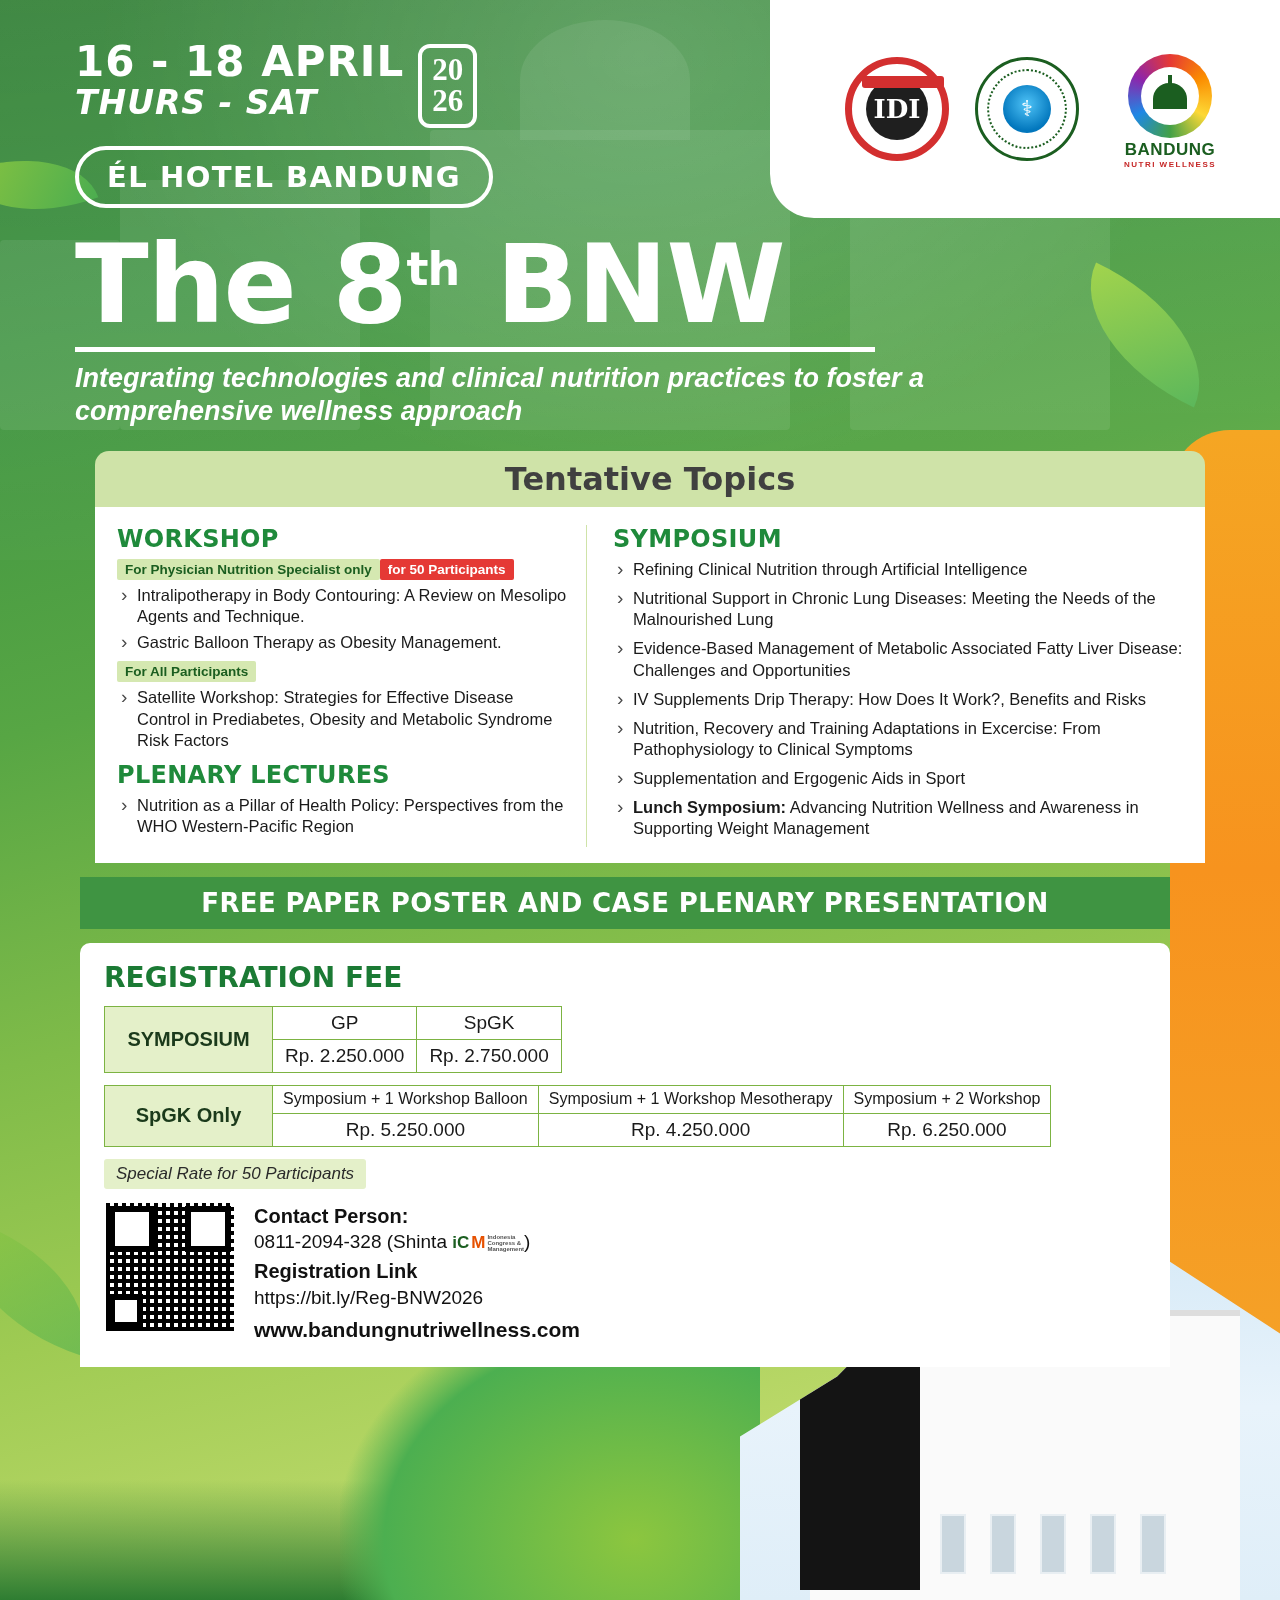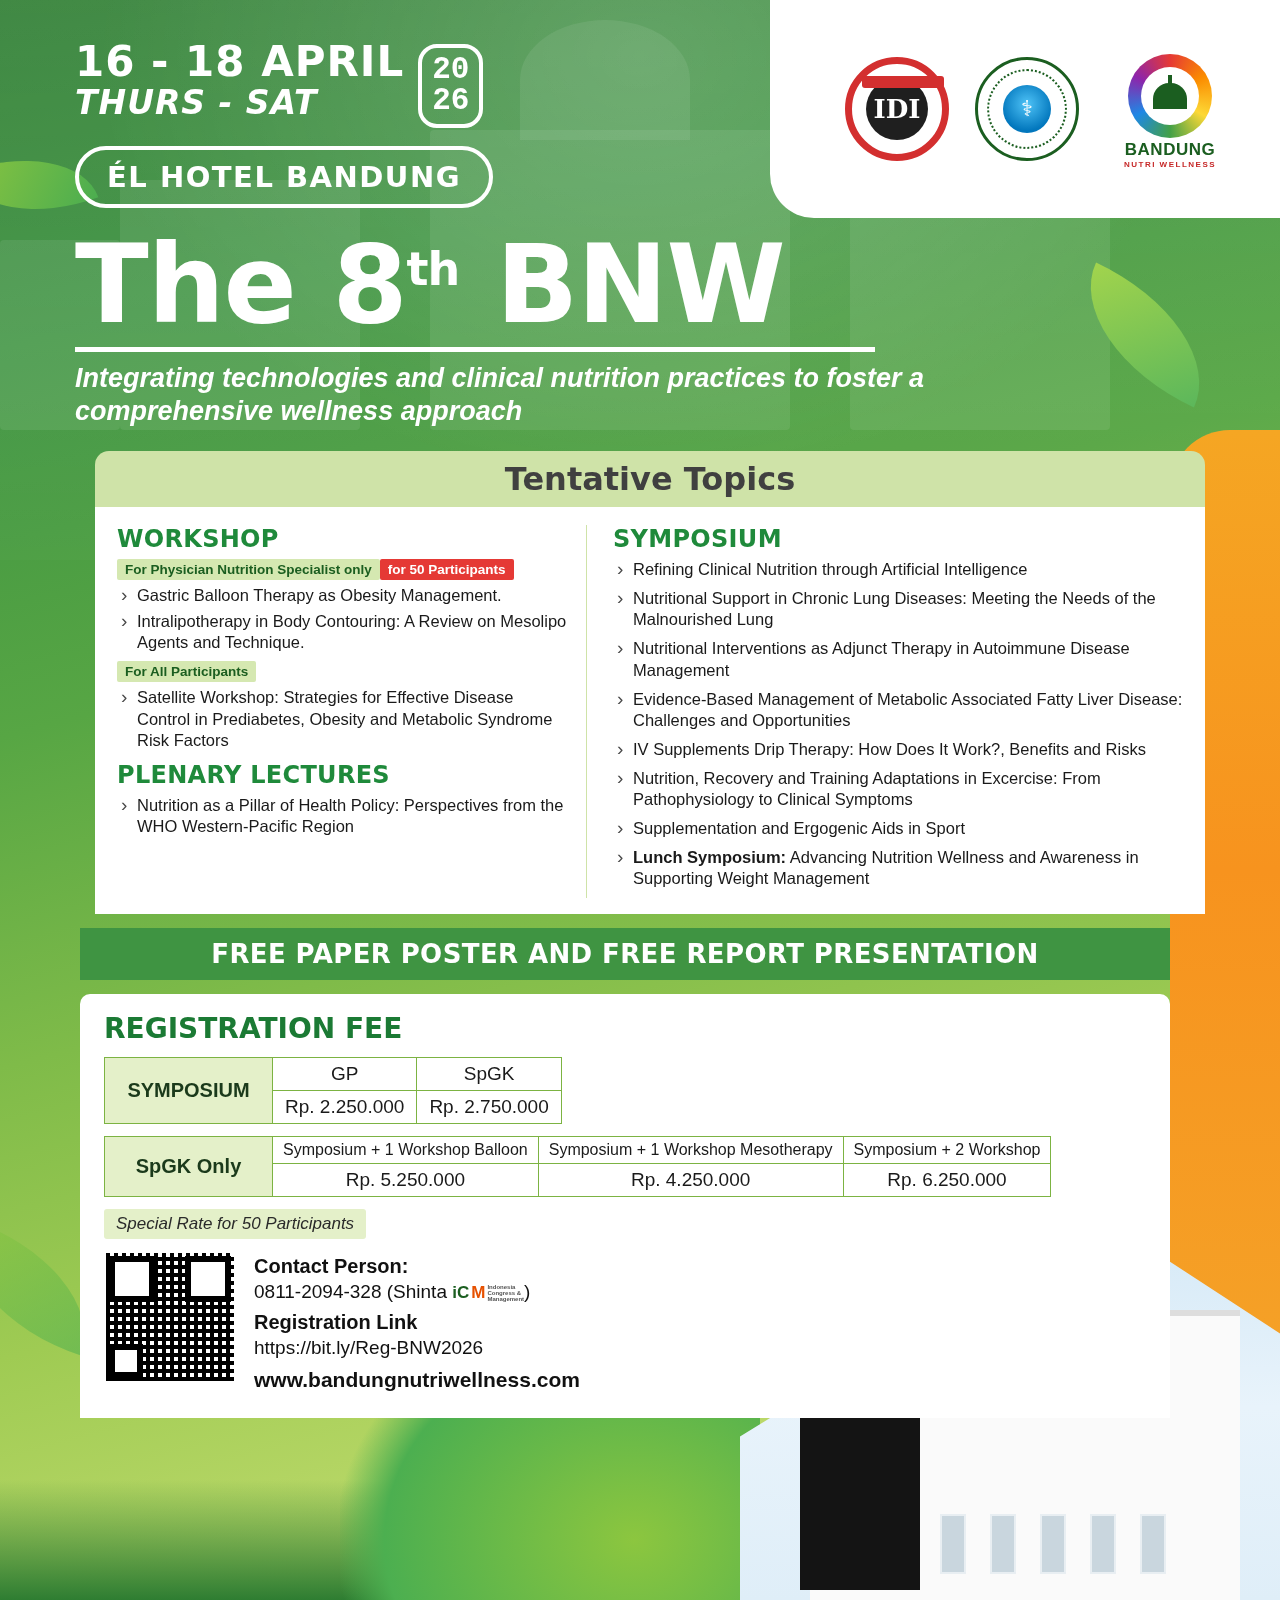--- a/index.html
+++ b/index.html
@@ -59,10 +59,10 @@
   }
   .year-box {
     margin-top: 4px;
-    border: 4px solid #fff; border-radius: 19px;
+    border: 4px solid #fff; border-radius: 12px;
     color: #fff; font-size: 31px; font-weight: bold; line-height: 1.0;
     padding: 6px 10px 8px 10px; text-align: center;
-    font-family: Liberation Mono, monospace;
+    font-family: Liberation Serif, serif;
   }
   .venue-box {
     display: inline-block; margin-top: 18px;

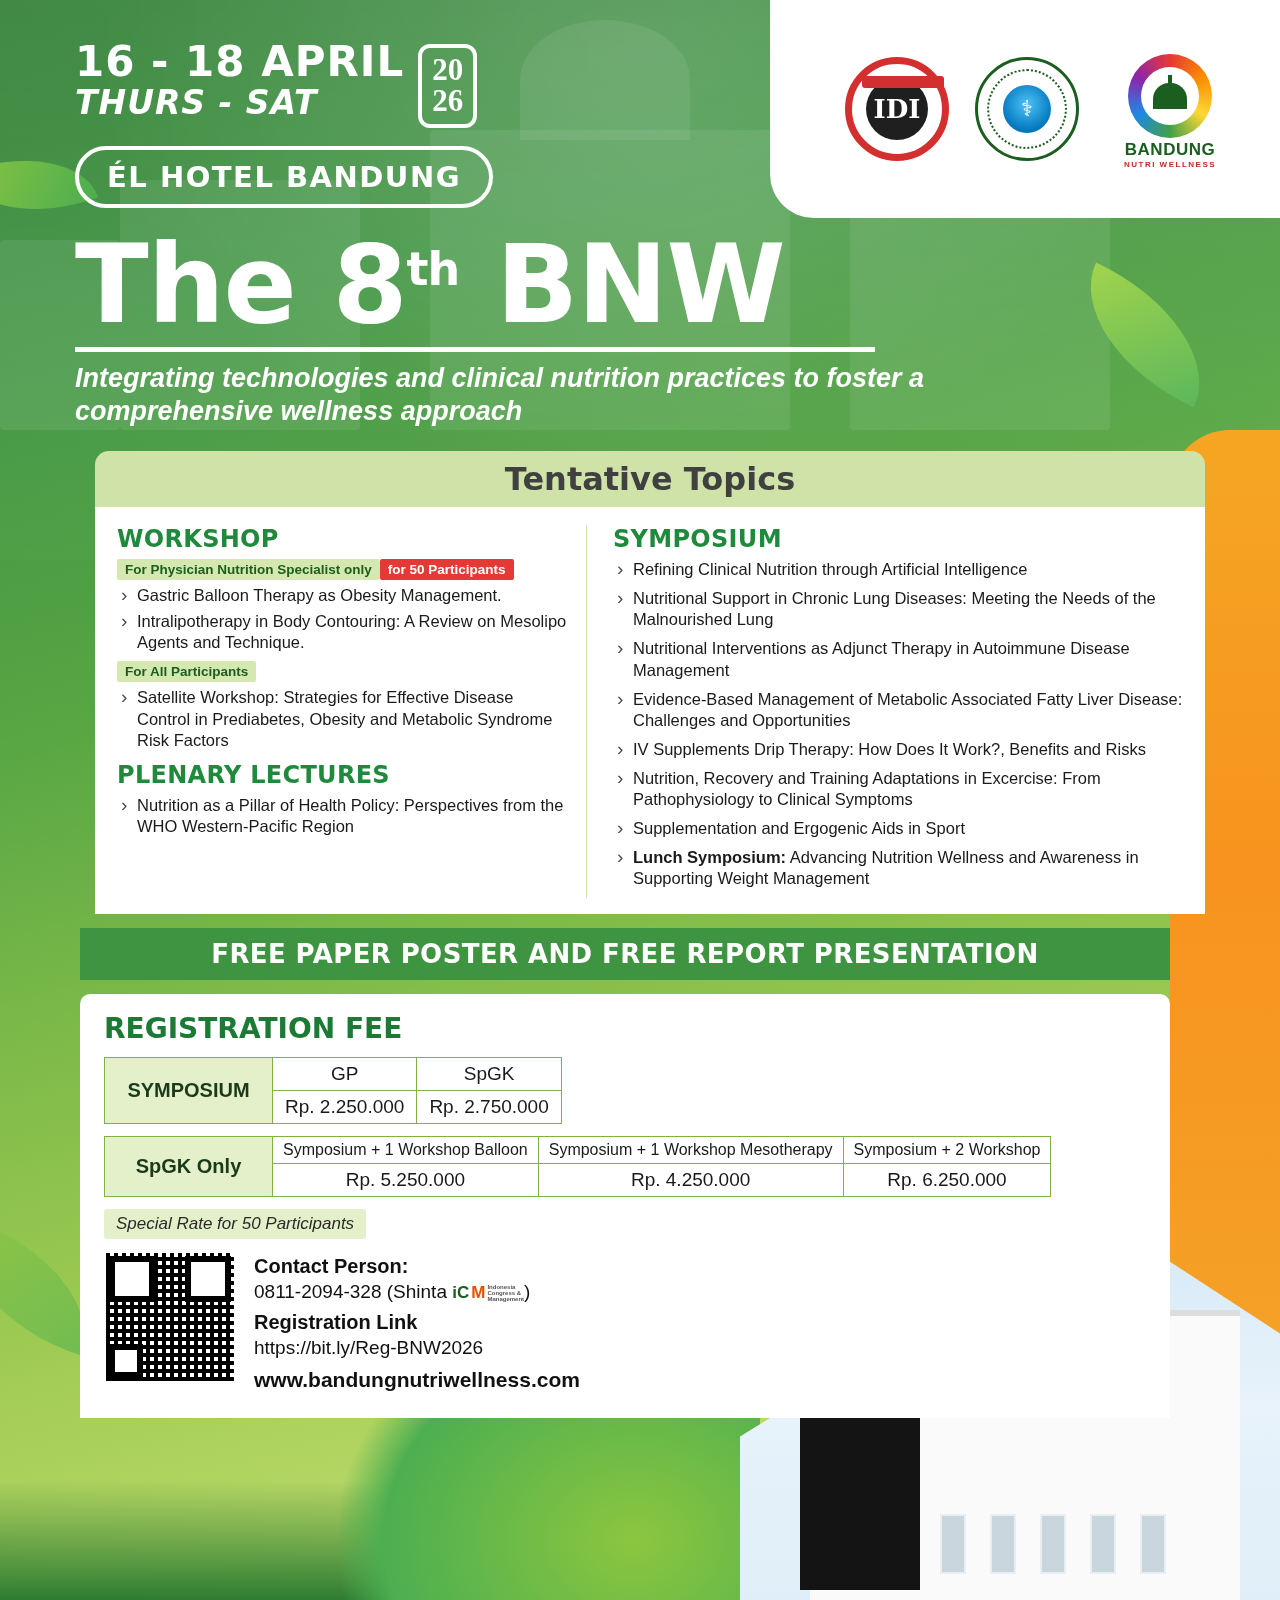--- a/index.html
+++ b/index.html
@@ -366,8 +366,8 @@
           <span class="tag-red">for 50 Participants</span>
         </div>
         <ul class="items">
+          <li>Intralipotherapy in Body Contouring: A Review on Mesolipo Agents and Technique.</li>
           <li>Gastric Balloon Therapy as Obesity Management.</li>
-          <li>Intralipotherapy in Body Contouring: A Review on Mesolipo Agents and Technique.</li>
         </ul>
         <div class="tagrow">
           <span class="tag-green">For All Participants</span>

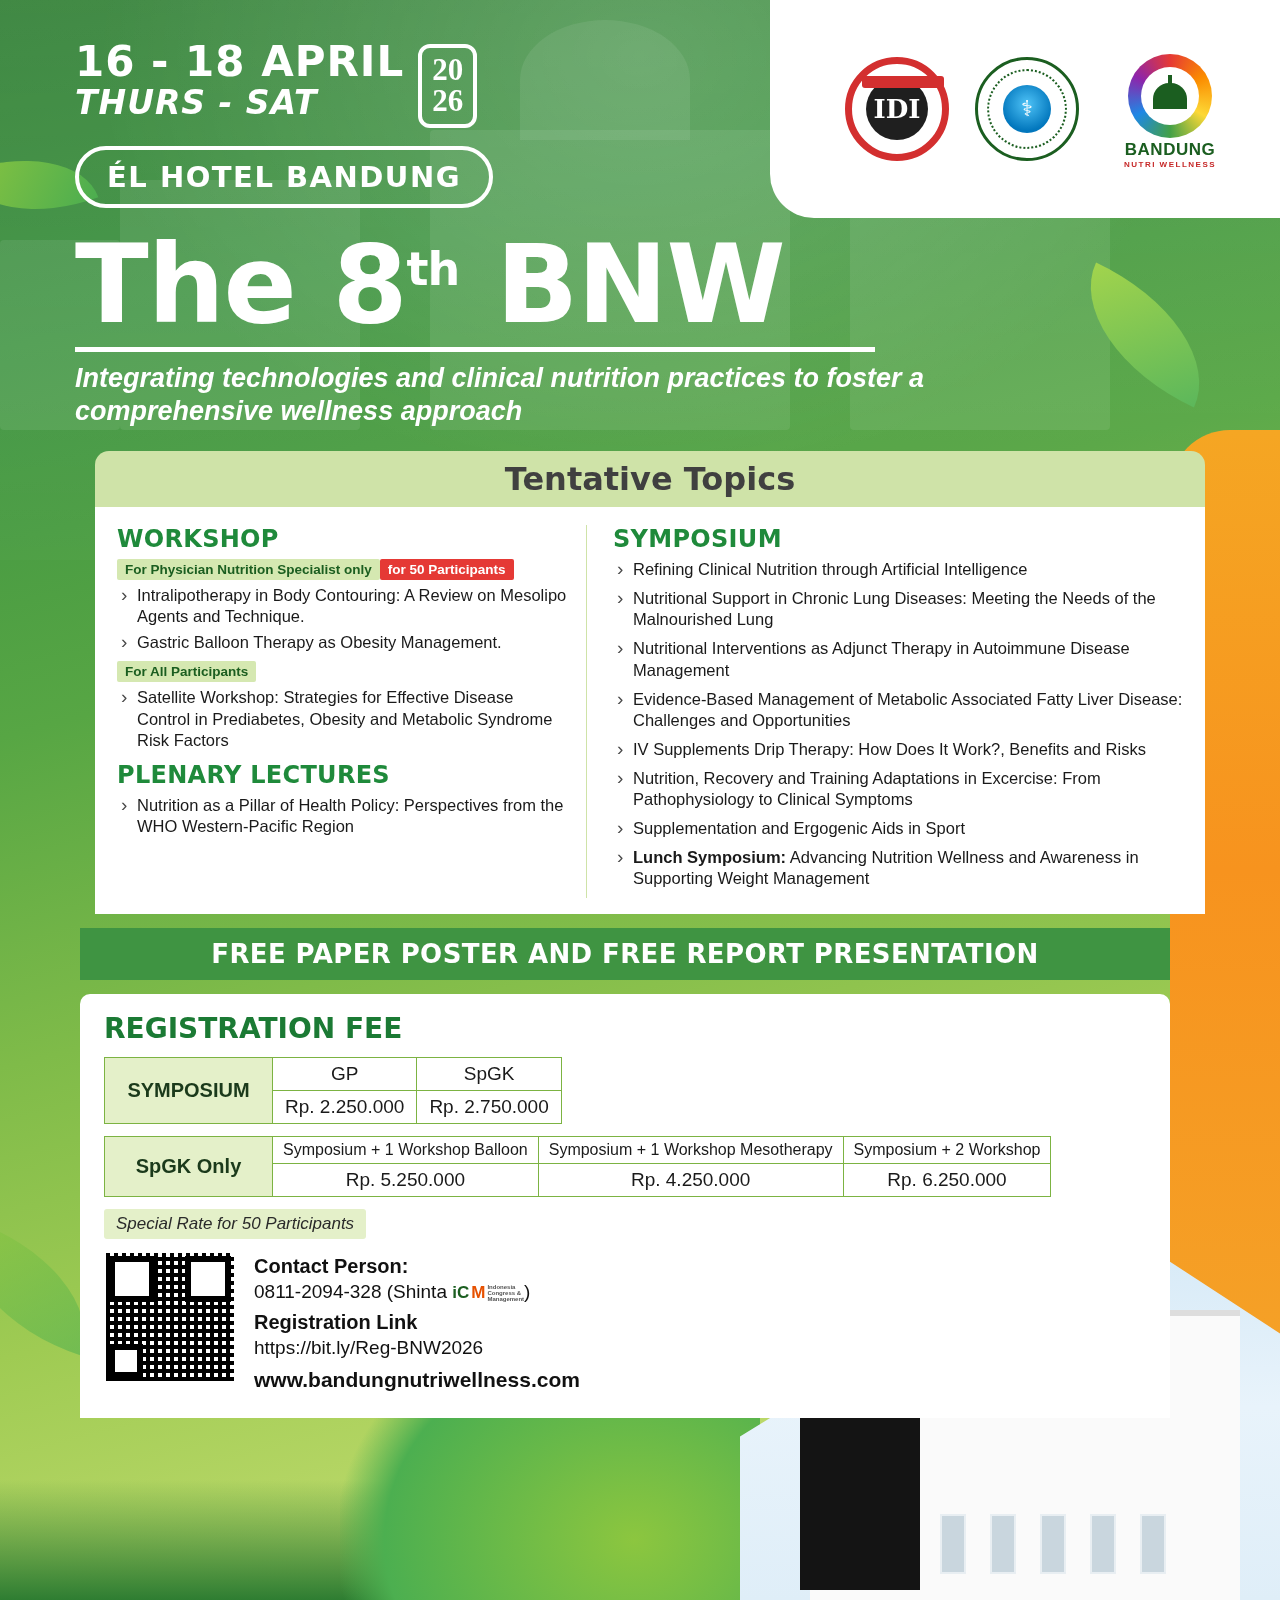--- a/index.html
+++ b/index.html
@@ -387,7 +387,6 @@
         <ul class="items">
           <li>Refining Clinical Nutrition through Artificial Intelligence</li>
           <li>Nutritional Support in Chronic Lung Diseases: Meeting the Needs of the Malnourished Lung</li>
-          <li>Nutritional Interventions as Adjunct Therapy in Autoimmune Disease Management</li>
           <li>Evidence-Based Management of Metabolic Associated Fatty Liver Disease: Challenges and Opportunities</li>
           <li>IV Supplements Drip Therapy: How Does It Work?, Benefits and Risks</li>
           <li>Nutrition, Recovery and Training Adaptations in Excercise: From Pathophysiology to Clinical Symptoms</li>

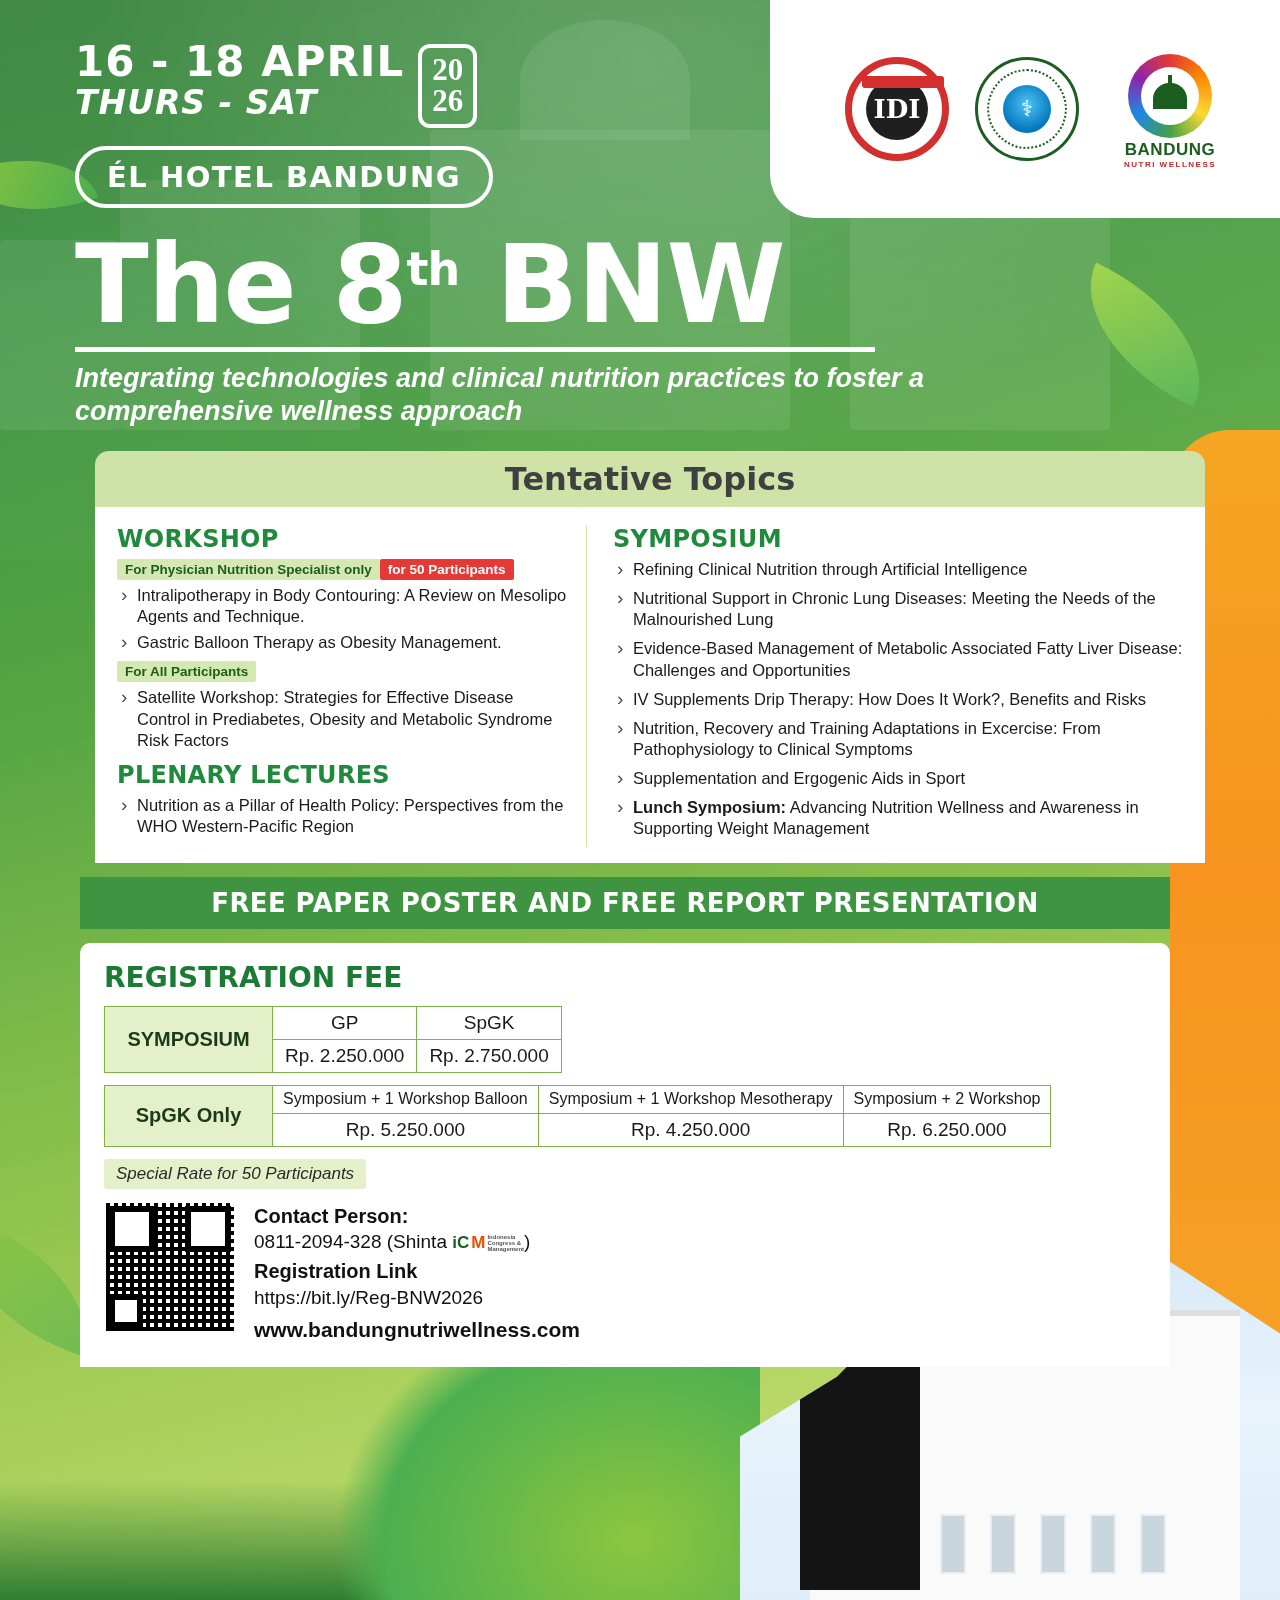--- a/index.html
+++ b/index.html
@@ -398,7 +398,7 @@
     </div>
   </div>
 
-  <div class="freepaper">FREE PAPER POSTER AND FREE REPORT PRESENTATION</div>
+  <div class="freepaper">FREE PAPER POSTER AND CASE PLENARY PRESENTATION</div>
 
   <div class="reg-card">
     <div class="reg-title">REGISTRATION FEE</div>

